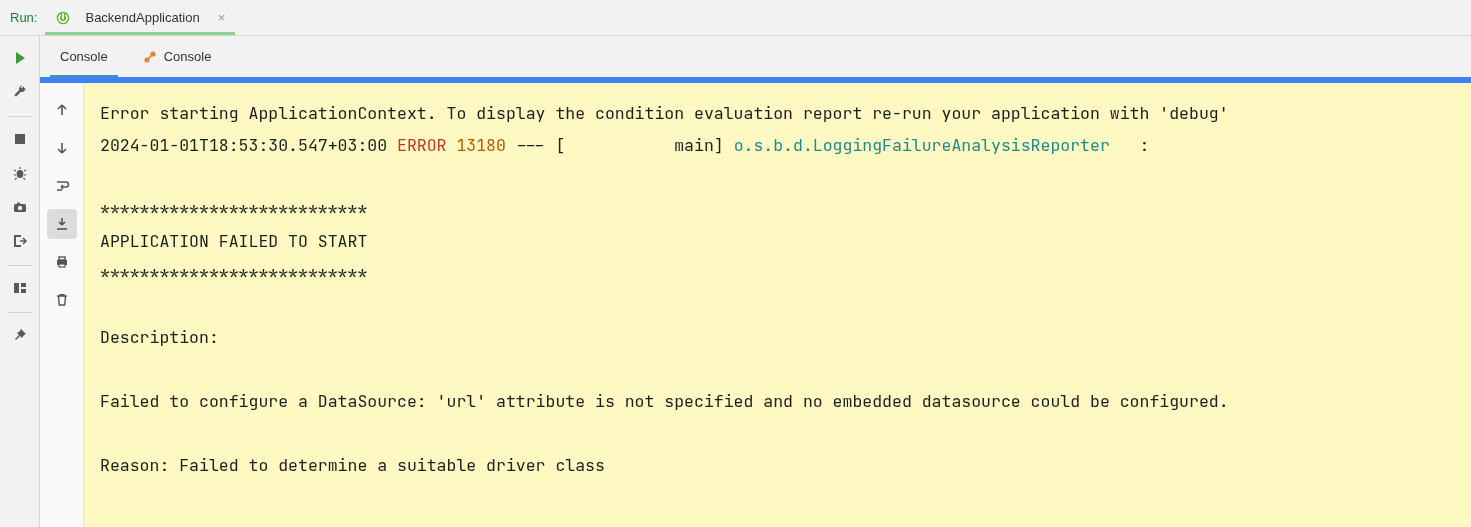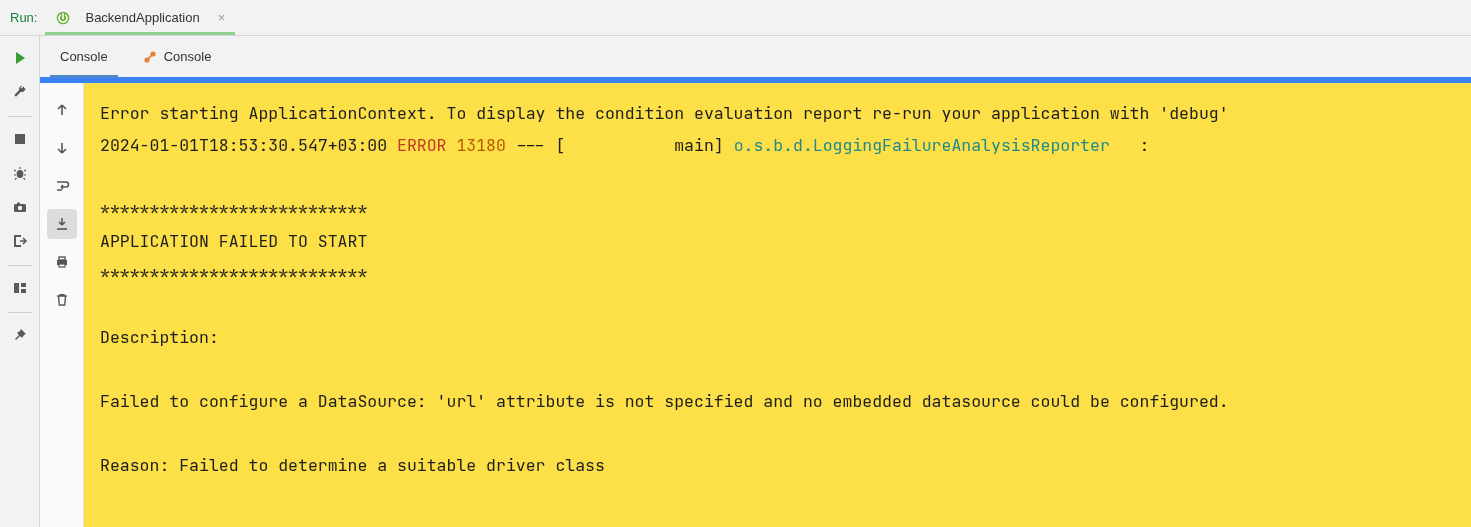--- a/index.html
+++ b/index.html
@@ -86,7 +86,7 @@
   }
   .tab-icon { margin-right: 6px; display:flex; }
   .tab-icon svg { display:block; }
-  .content-row { flex: 1; display: flex; background: #fde047; }
+  .content-row { flex: 1; display: flex; background: #fef9c3; }
   .gutter {
     width: 44px;
     background: #fafafa;

